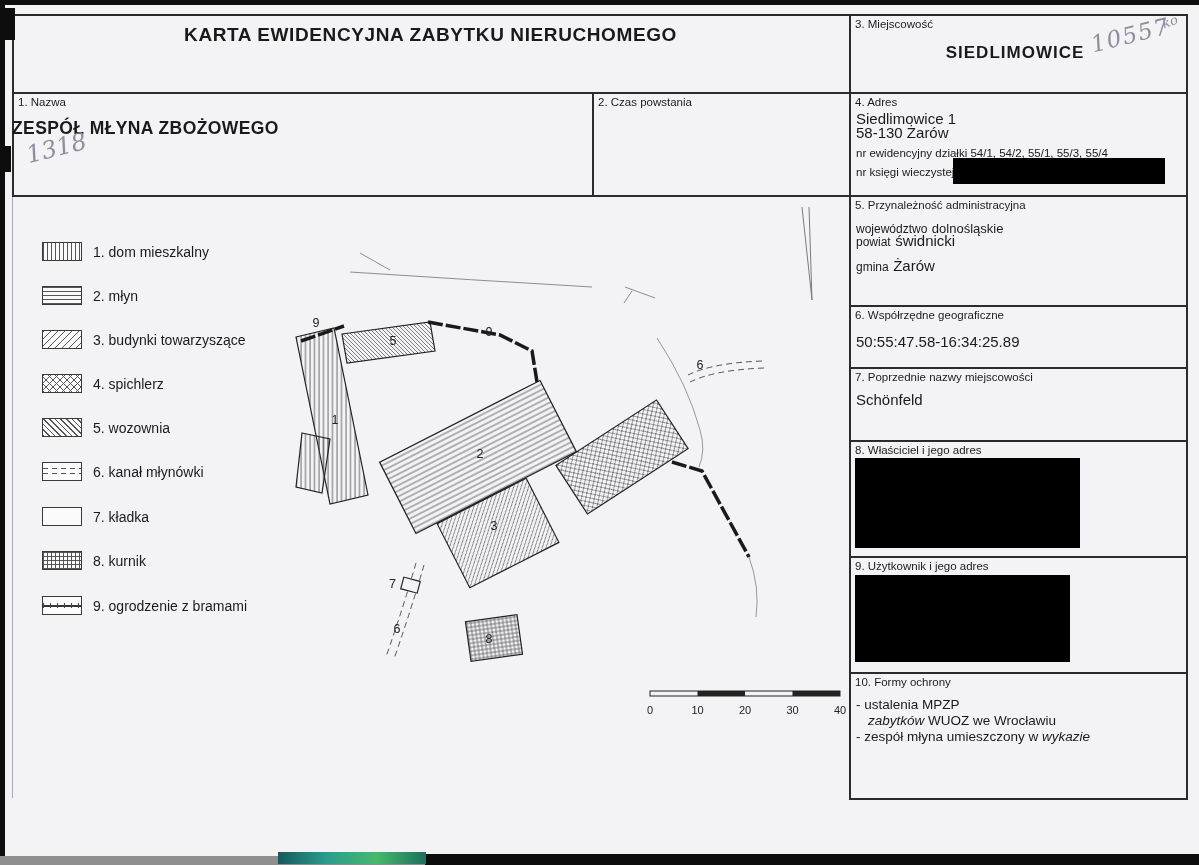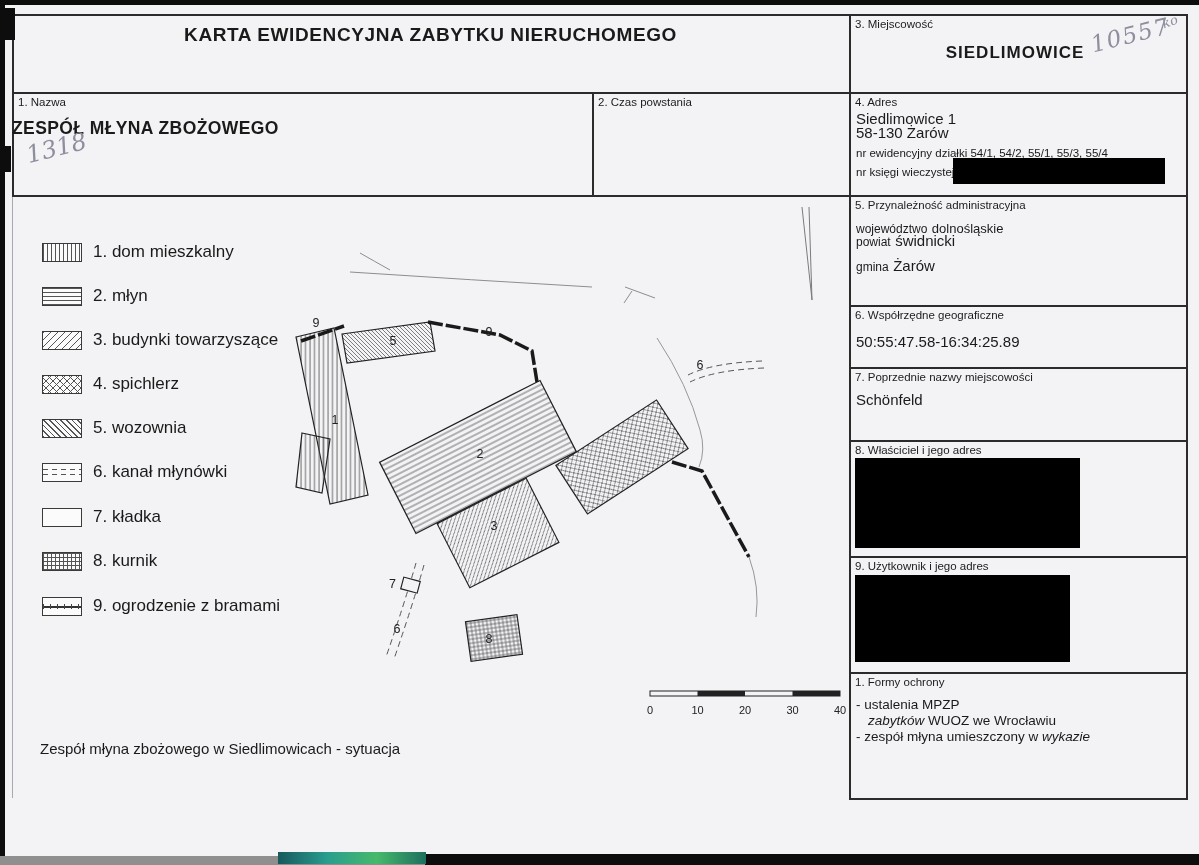--- a/index.html
+++ b/index.html
@@ -22,7 +22,7 @@
   .val-sm   { font-size:11.5px; }
   .redact { position:absolute; background:#000; }
   .hand { font-family:"DejaVu Serif",serif; font-style:italic; color:#8e8e9e; }
-  .legend-row { position:absolute; left:42px; display:flex; align-items:center; gap:11px; font-size:17px; }
+  .legend-row { position:absolute; left:42px; display:flex; align-items:center; gap:11px; font-size:14px; }
   .sw { display:inline-block; width:38px; height:17px; border:1px solid #3a3a3a; background-color:#fbfbfc; flex:none; }
   .sw1 { background-image:repeating-linear-gradient(90deg,#555 0 1px,transparent 1px 4px); }
   .sw2 { background-image:repeating-linear-gradient(180deg,#555 0 1px,transparent 1px 4px); }

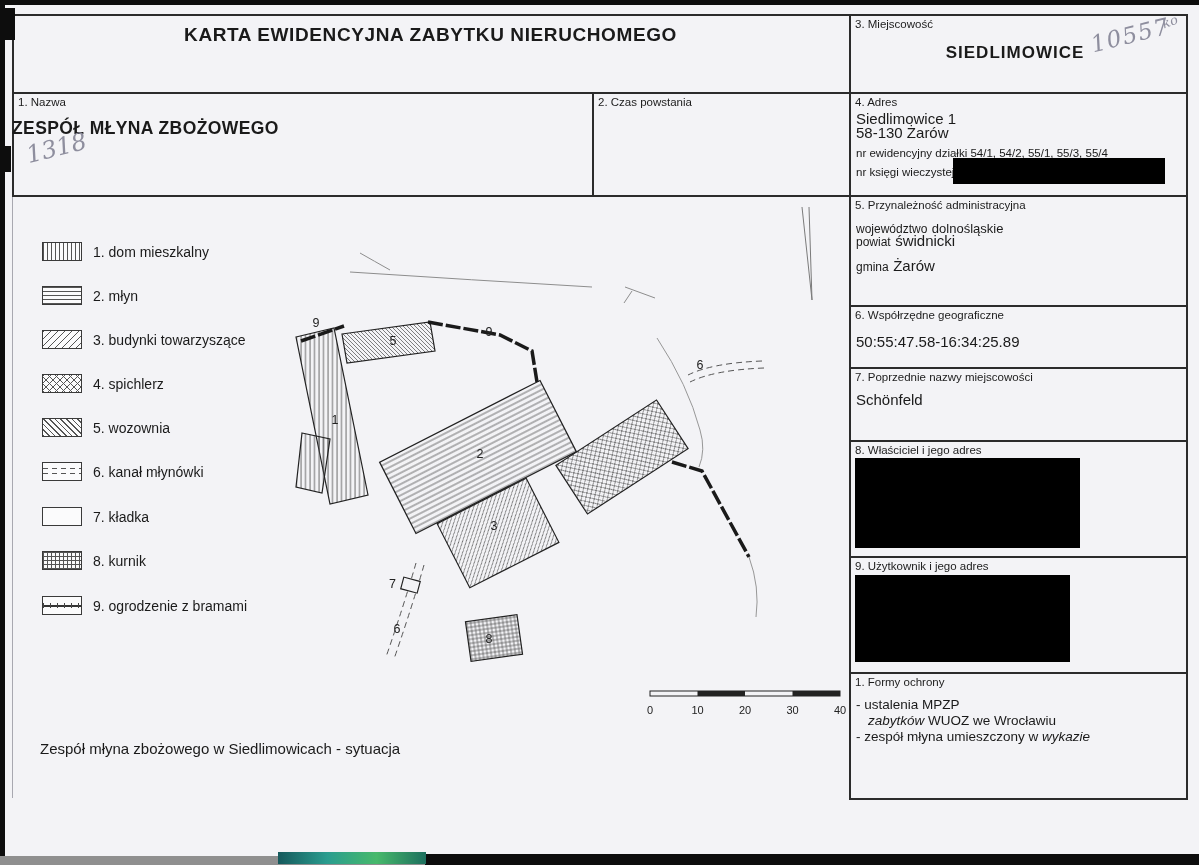--- a/index.html
+++ b/index.html
@@ -108,7 +108,7 @@
   <div class="abs cell-label" style="left:855px; top:560px;">9. Użytkownik i jego adres</div>
   <div class="redact" style="left:855px; top:575px; width:215px; height:87px;"></div>
 
-  <div class="abs cell-label" style="left:855px; top:676px;">1. Formy ochrony</div>
+  <div class="abs cell-label" style="left:855px; top:676px;">10. Formy ochrony</div>
   <div class="abs f10" style="left:856px; top:697px; width:325px;">
     <div>- ustalenia MPZP</div>
     <div style="padding-left:12px;"><i>zabytków</i><span> WUOZ we Wrocławiu</span></div>

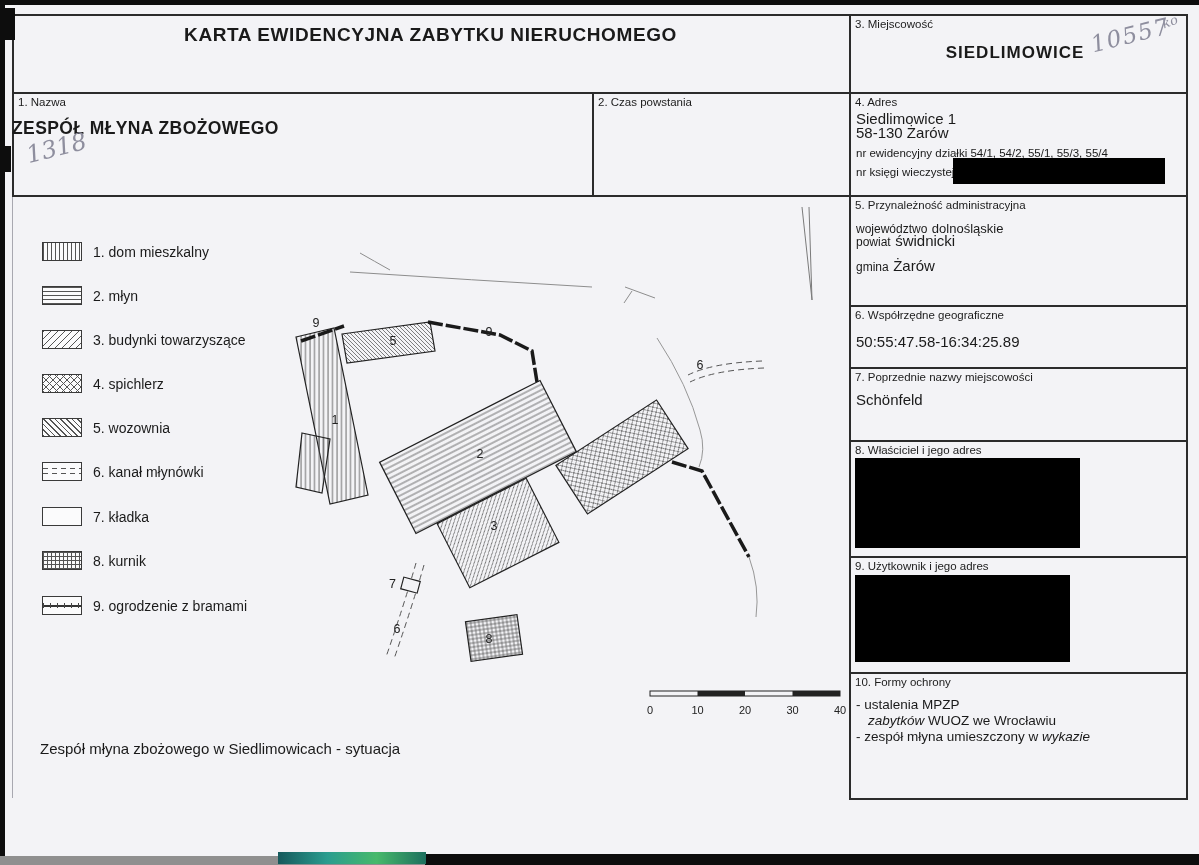--- a/index.html
+++ b/index.html
@@ -238,7 +238,6 @@
     </g>
   </svg>
 
-  <div class="abs" style="left:40px; top:740px; font-size:15px;">Zespół młyna zbożowego w Siedlimowicach - sytuacja</div>
 
   <div class="edge" style="left:0; top:0; width:1199px; height:5px;"></div>
   <div class="edge" style="left:0; top:0; width:5px; height:865px;"></div>

